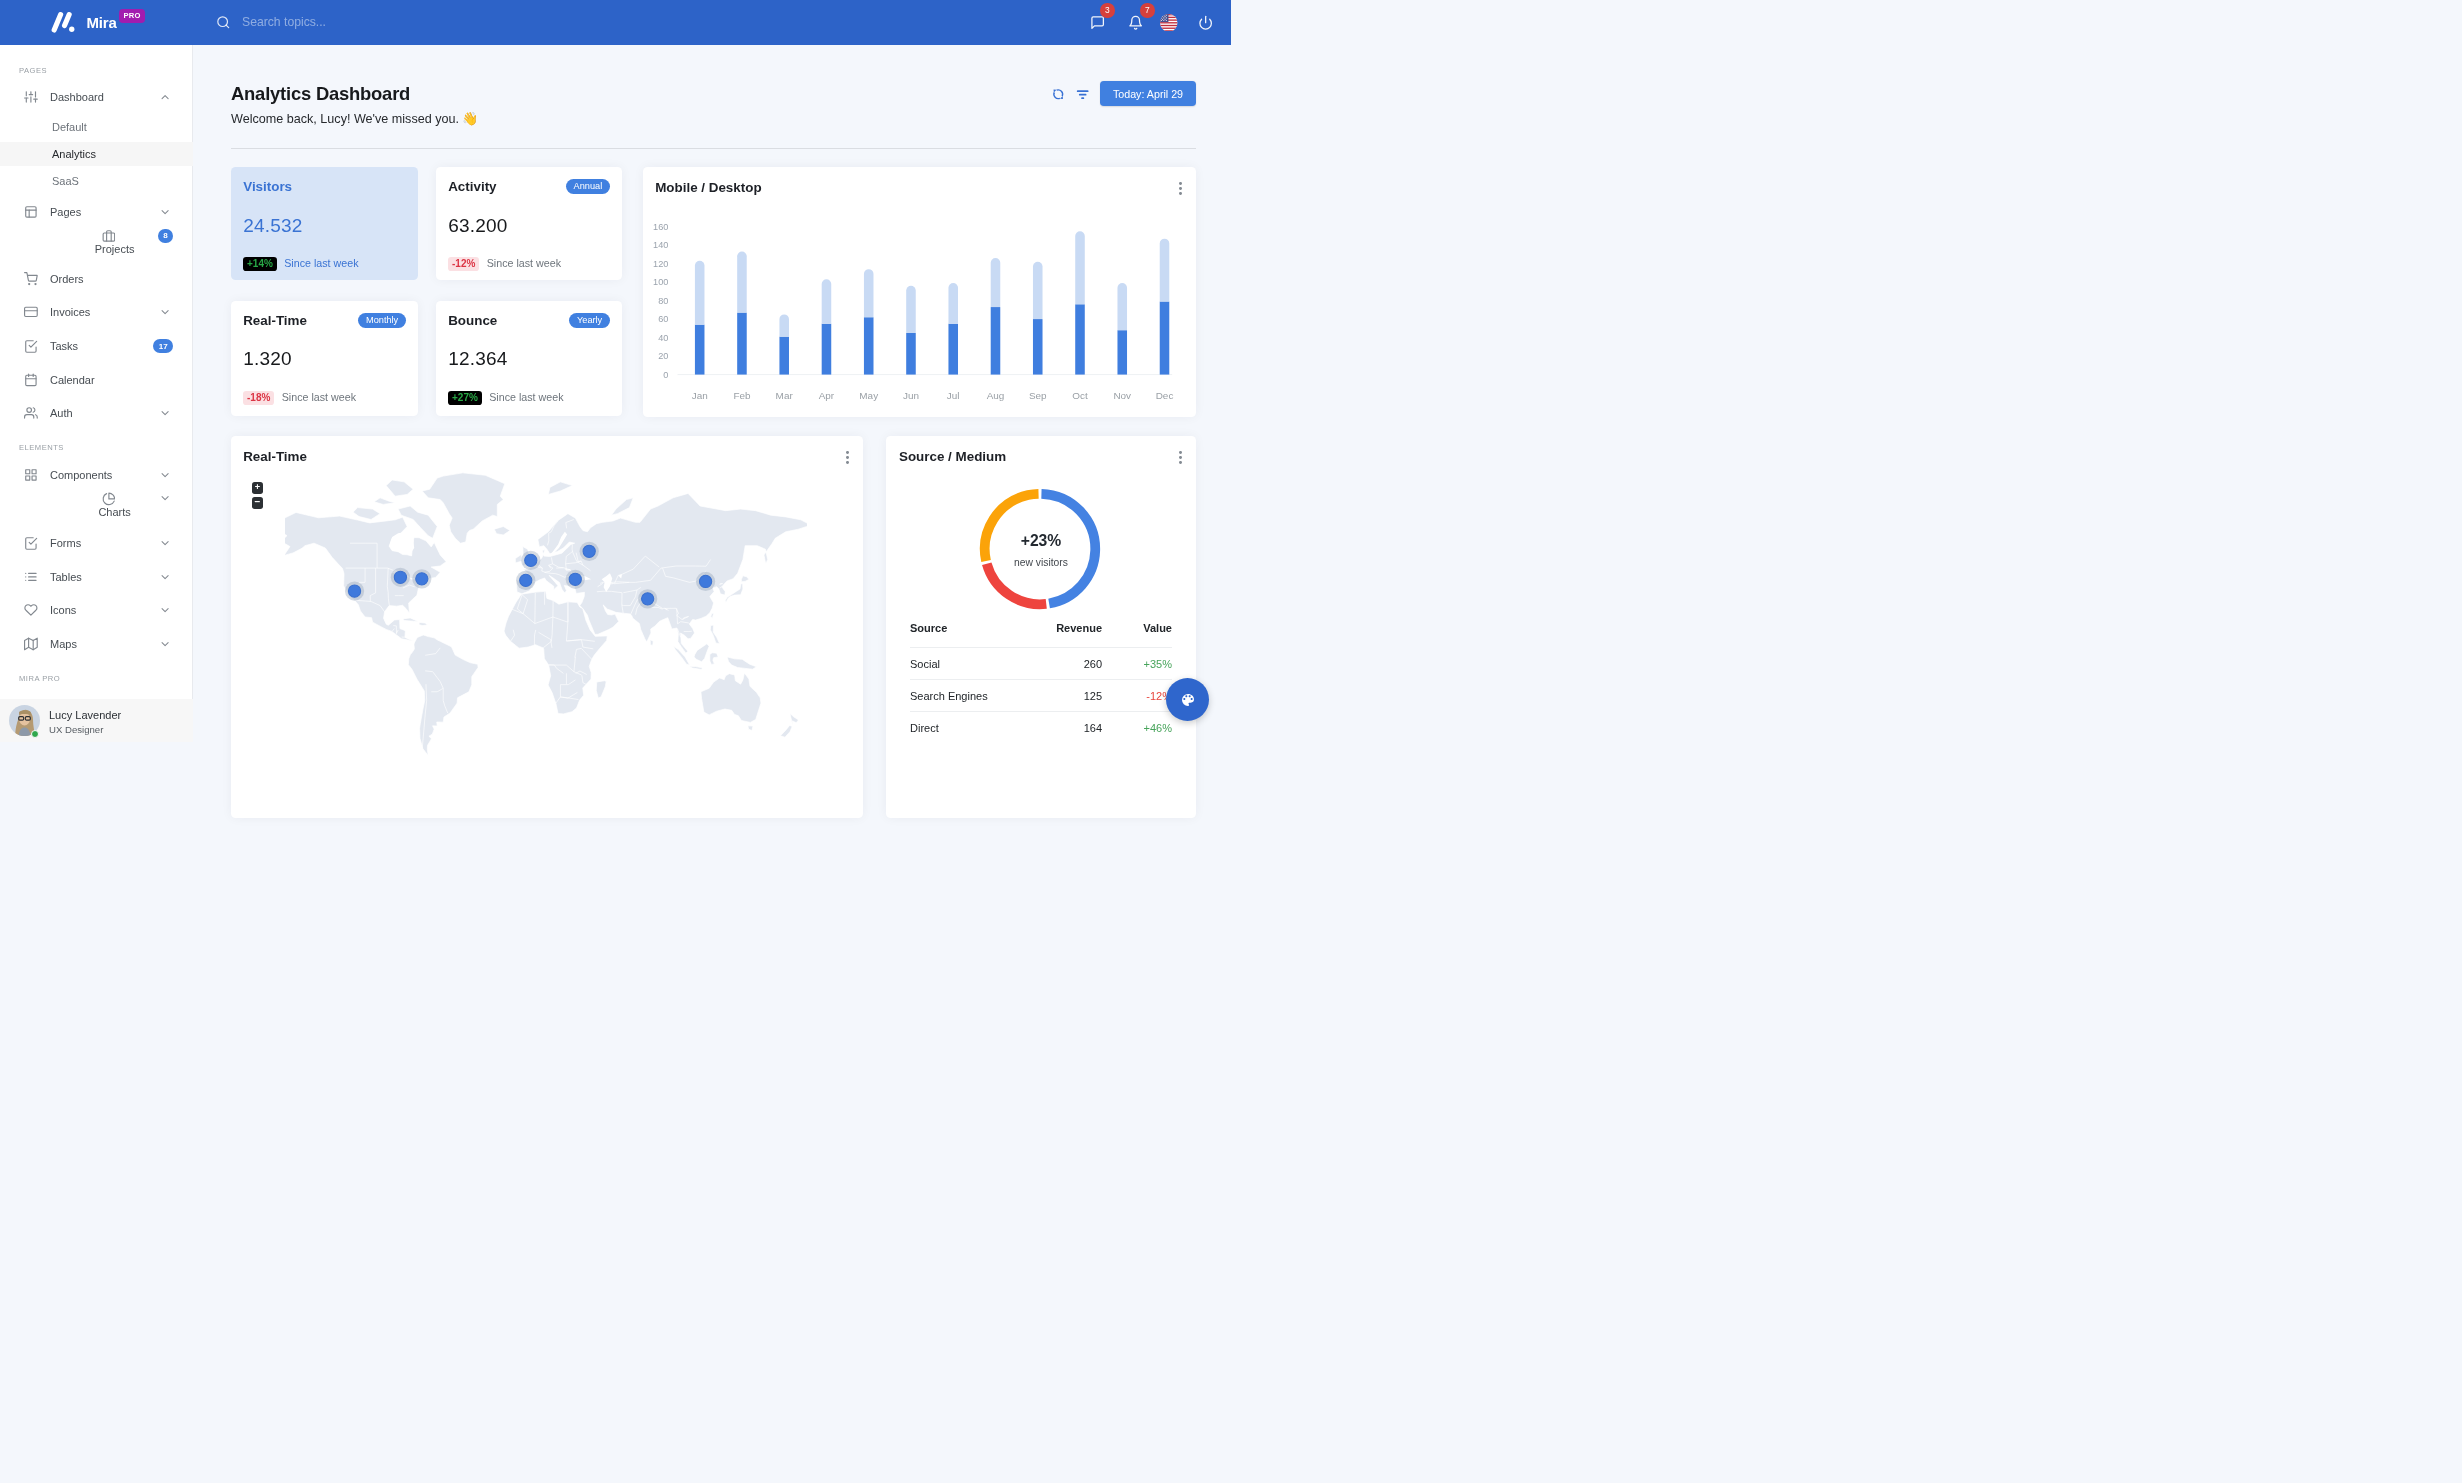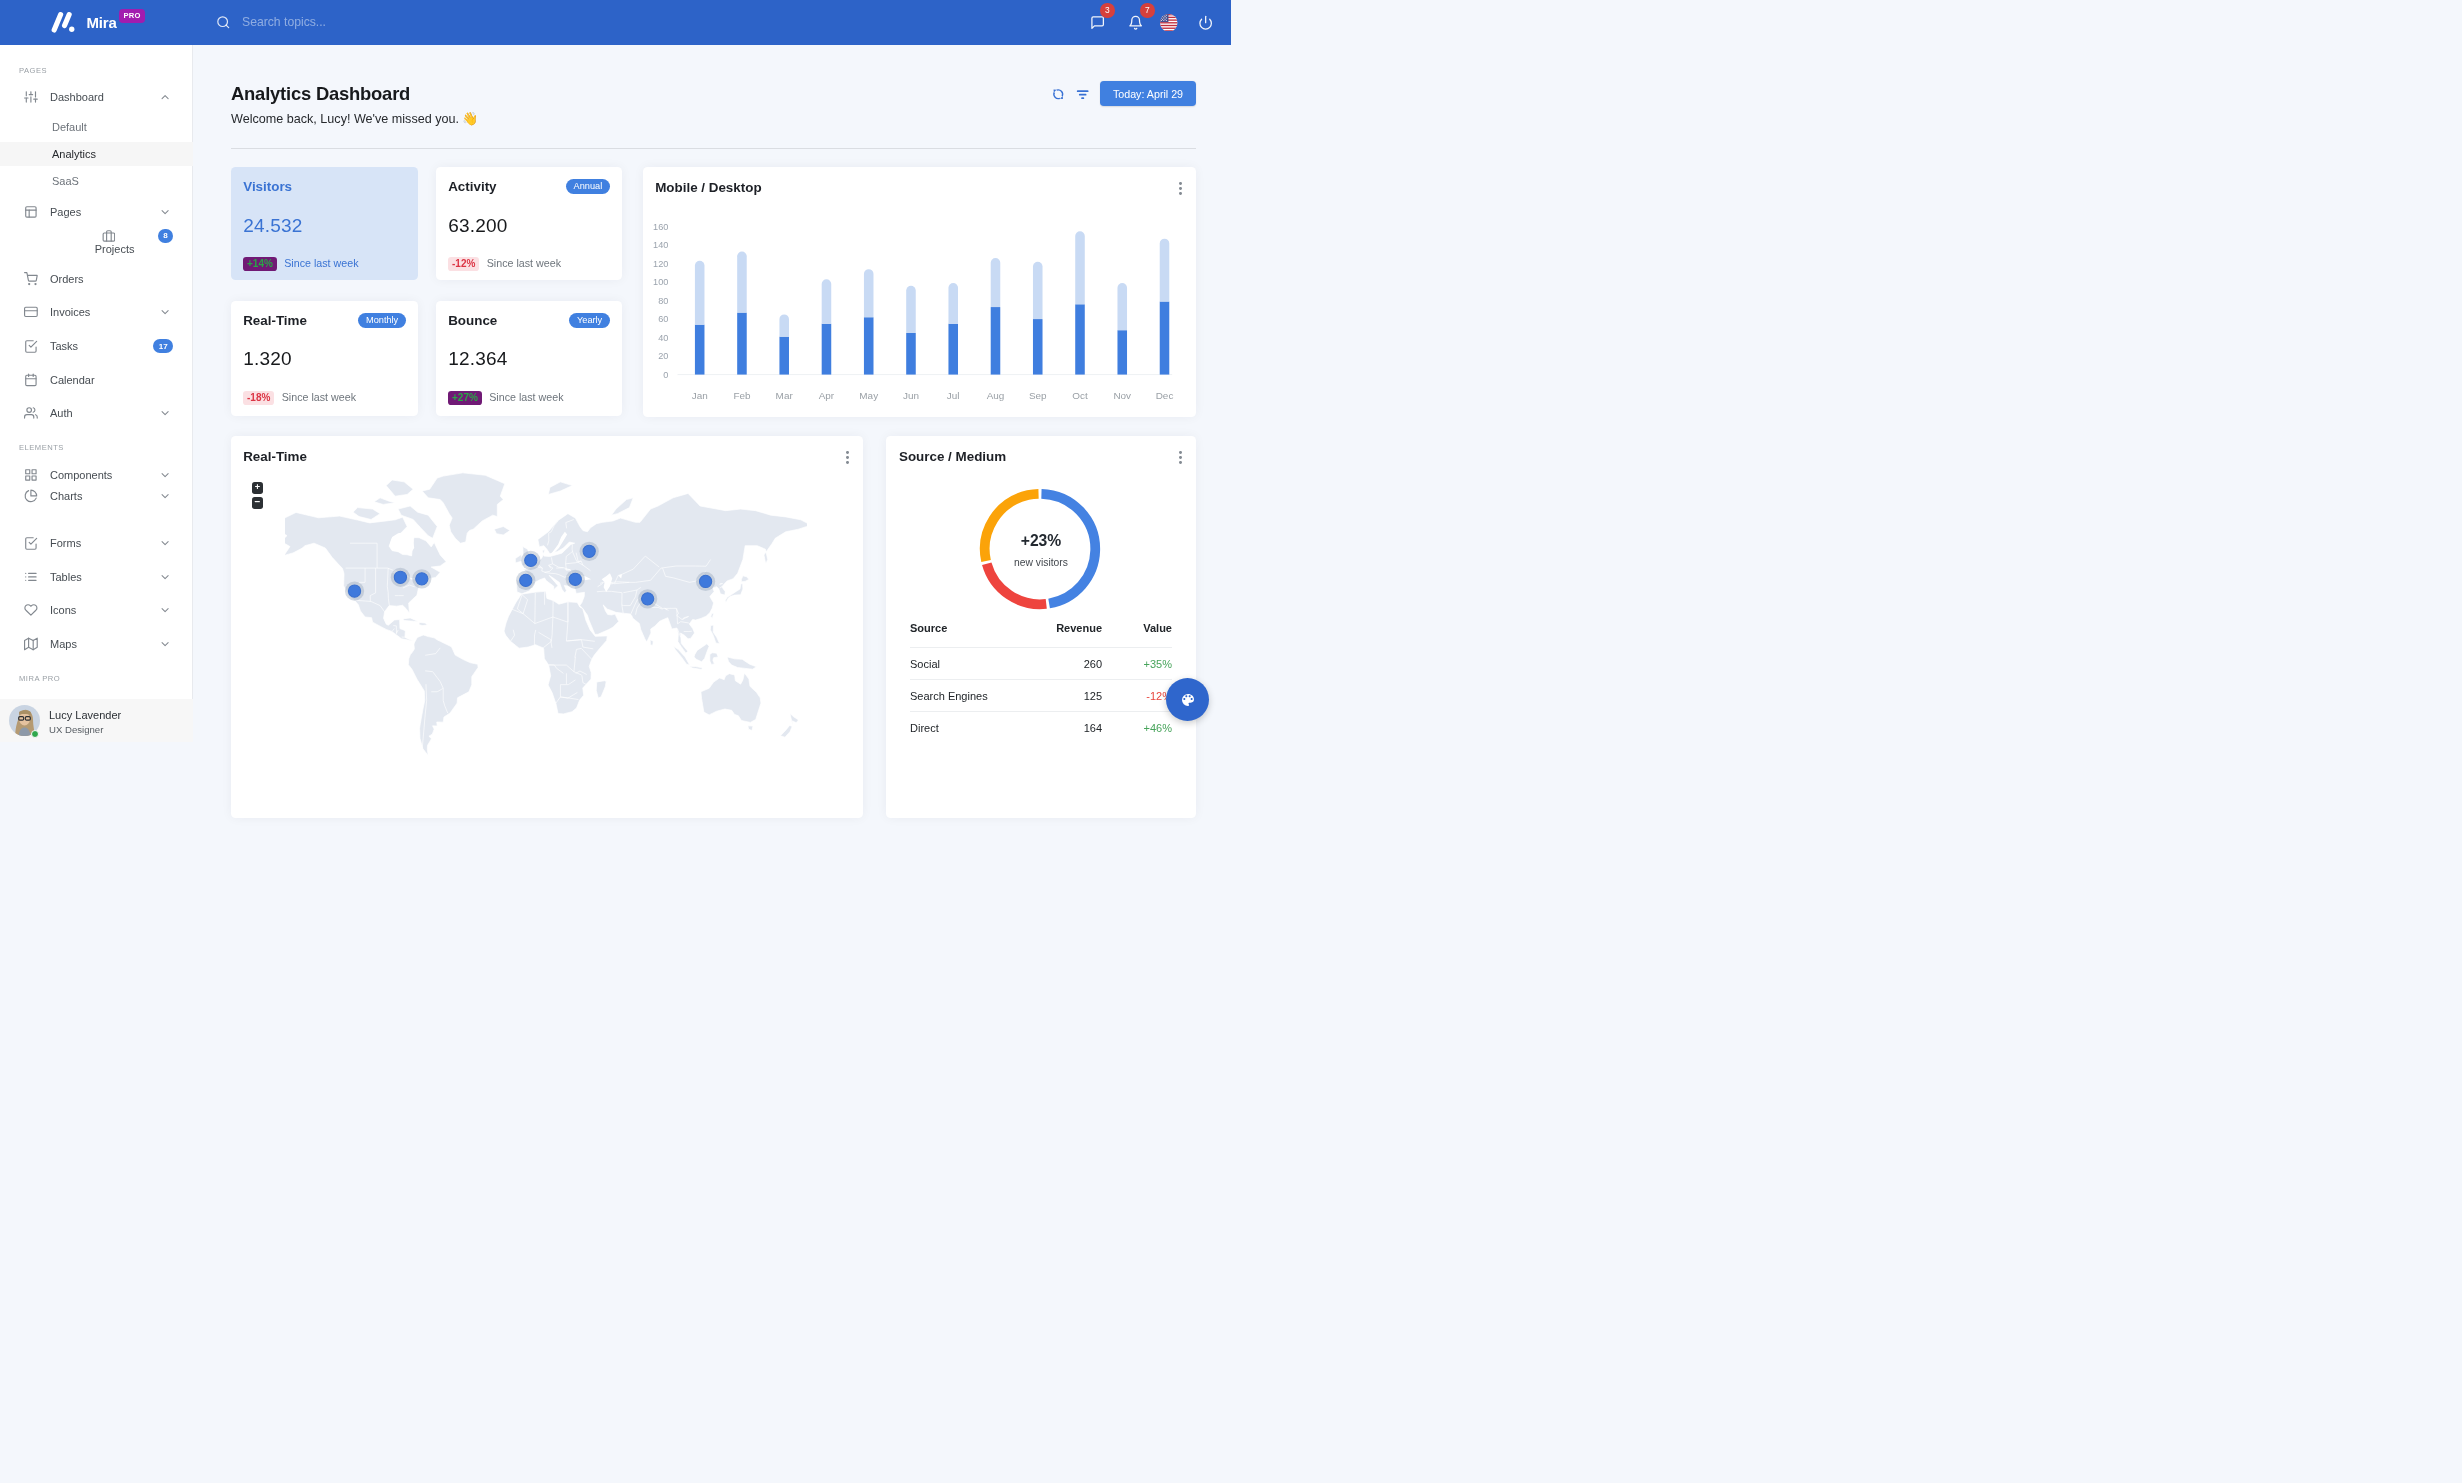--- a/index.html
+++ b/index.html
@@ -38,7 +38,7 @@
 .stat-num{font-size:19px;font-weight:400;color:#17191c;letter-spacing:0.2px;}
 .pill{position:absolute;right:12.2px;top:12.2px;background:#4080e0;color:#fff;font-size:9.2px;border-radius:7.6px;padding:2.3px 7.6px;font-weight:400;}
 .chg{display:inline-block;font-size:10px;font-weight:700;border-radius:3.1px;padding:1.5px 3.8px;}
-.chg.up{color:#28a745;background:#701a75;}
+.chg.up{color:#28a745;background:#000000;}
 .chg.dn{color:#dc3545;background:#fbe0e3;}
 .since{font-size:10.7px;color:#6e757c;margin-left:7.6px;}
 .dots{position:absolute;right:13.8px;top:15.3px;width:3.1px;}

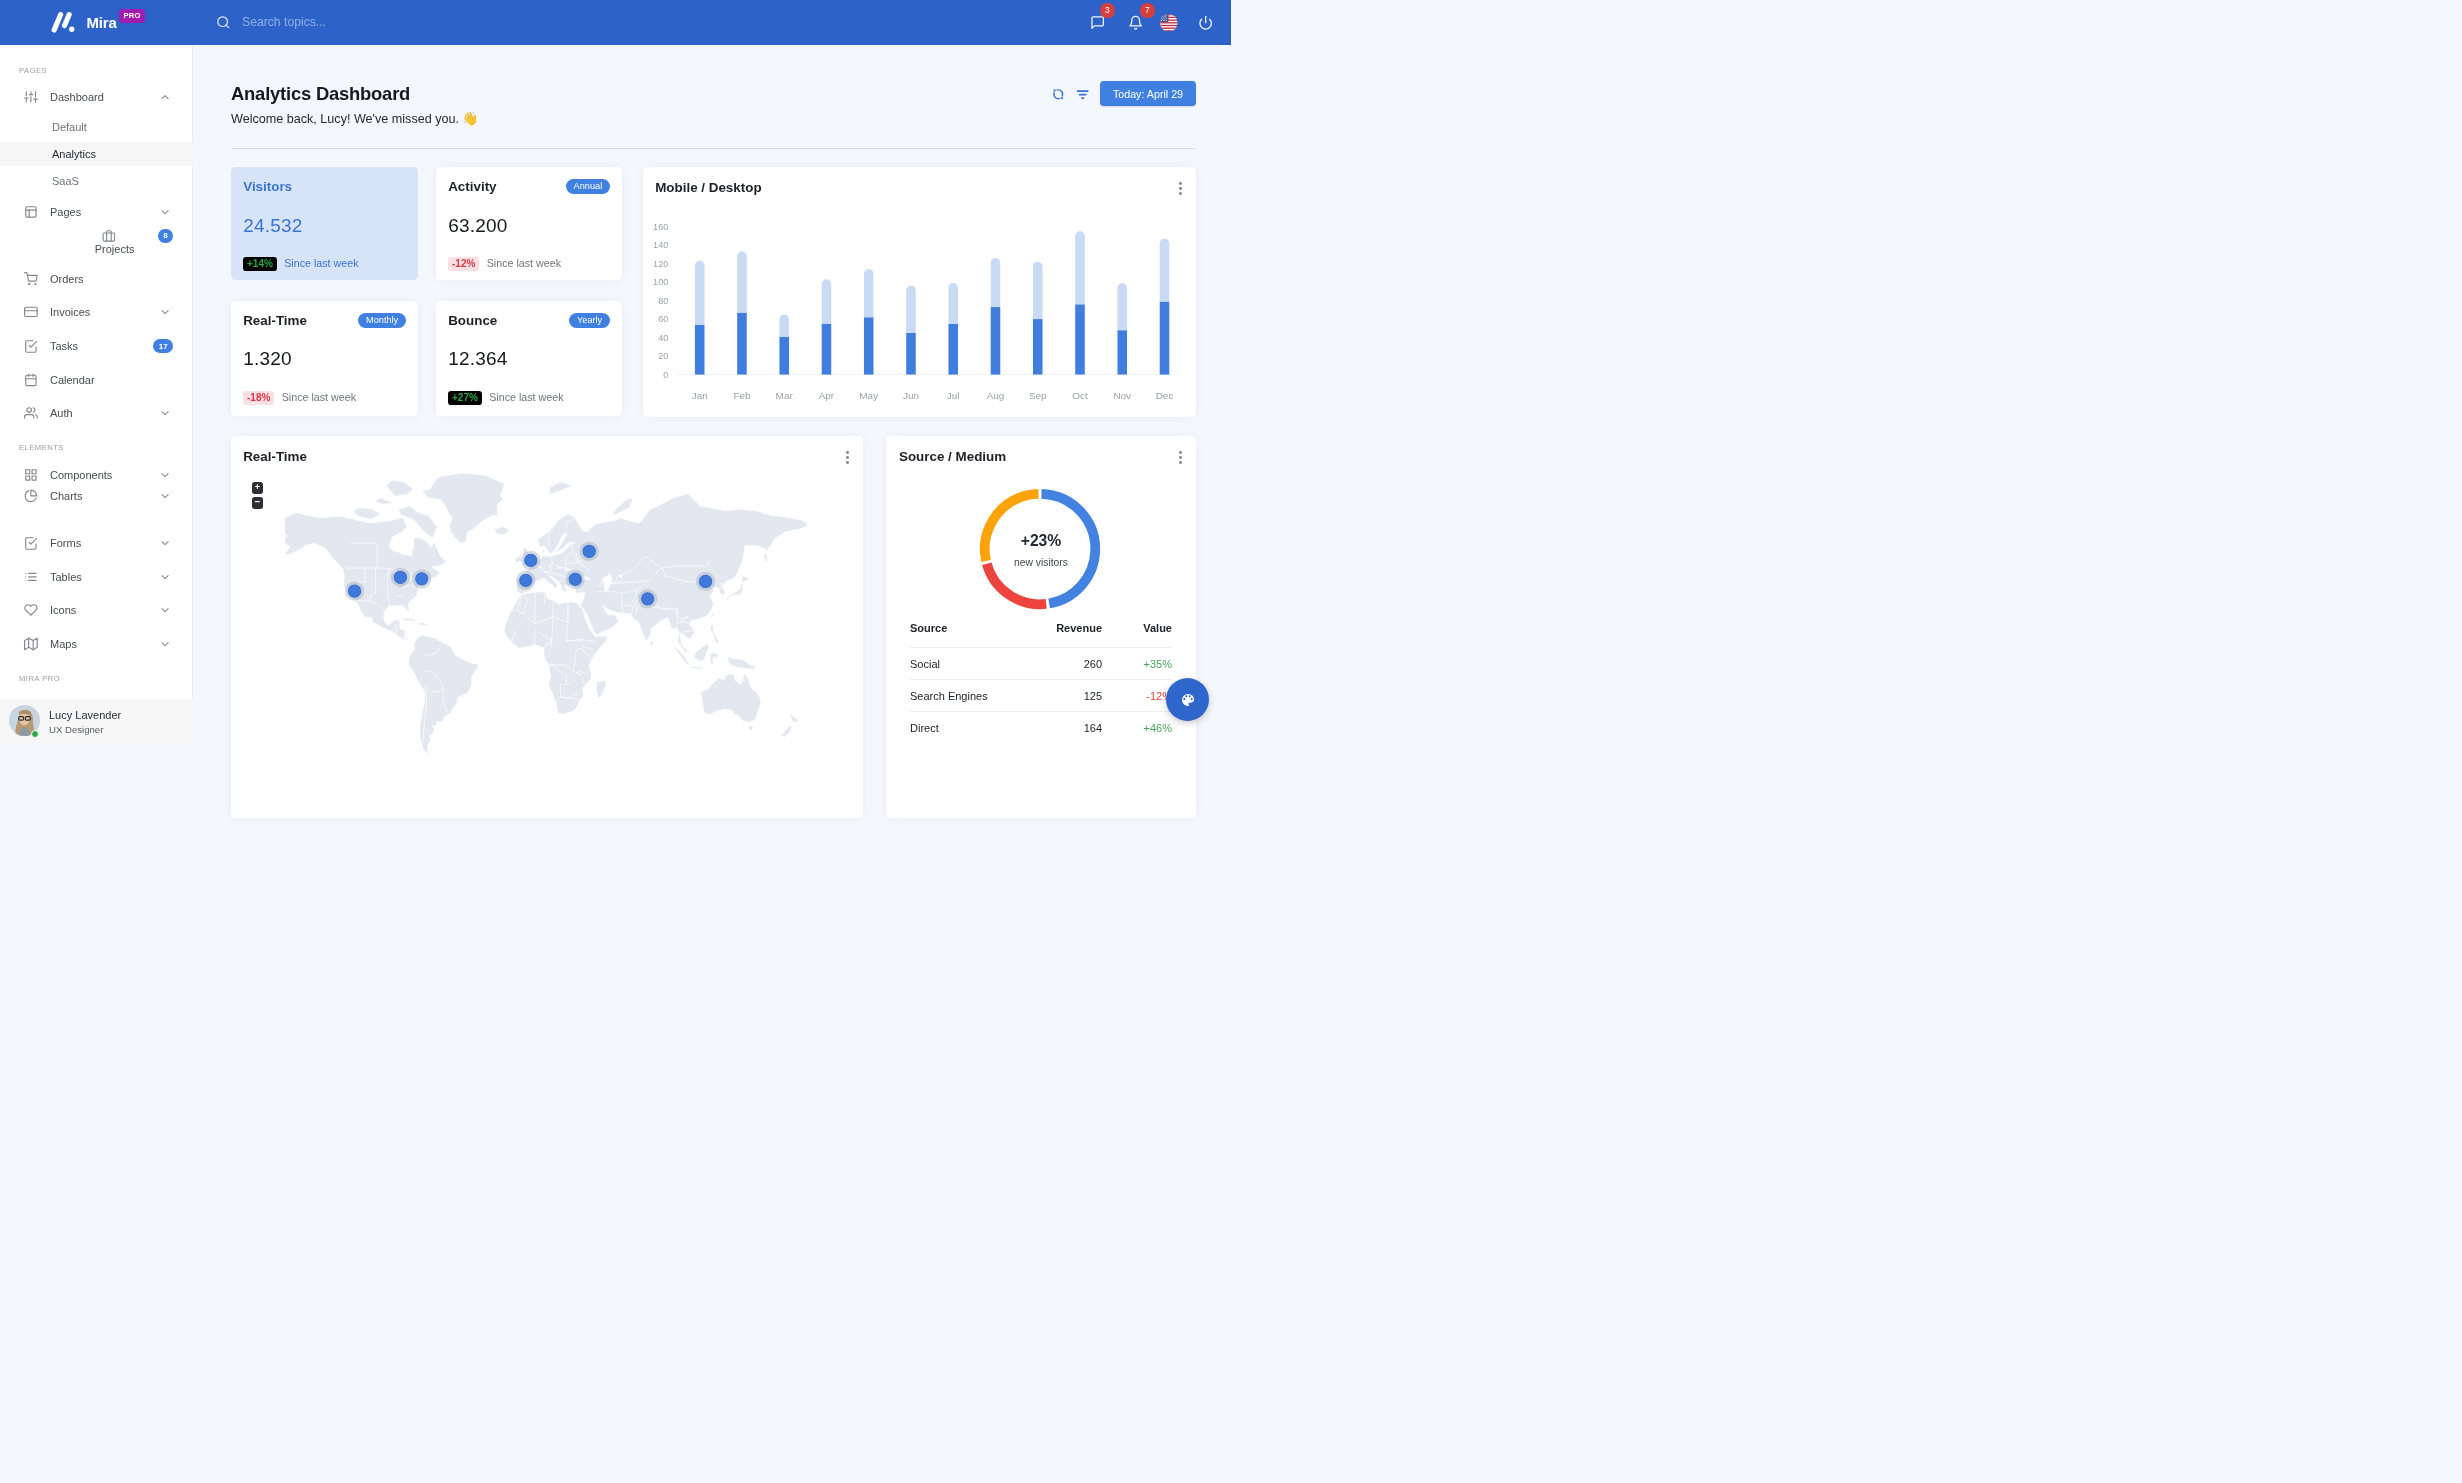--- a/index.html
+++ b/index.html
@@ -211,7 +211,7 @@
         <polyline points="6 9 12 15 18 9"></polyline>
       </svg>
   </div>
-  <div class="side-item" style="top:434px;">
+  <div class="side-item" style="top:447px;flex-direction:column;">
     <svg width="13.8" height="13.8" viewBox="0 0 24 24" fill="none" stroke="currentColor" stroke-width="2" stroke-linecap="round" stroke-linejoin="round">
         <path d="M21.21 15.89A10 10 0 1 1 8 2.83"></path>
         <path d="M22 12A10 10 0 0 0 12 2v10z"></path>

